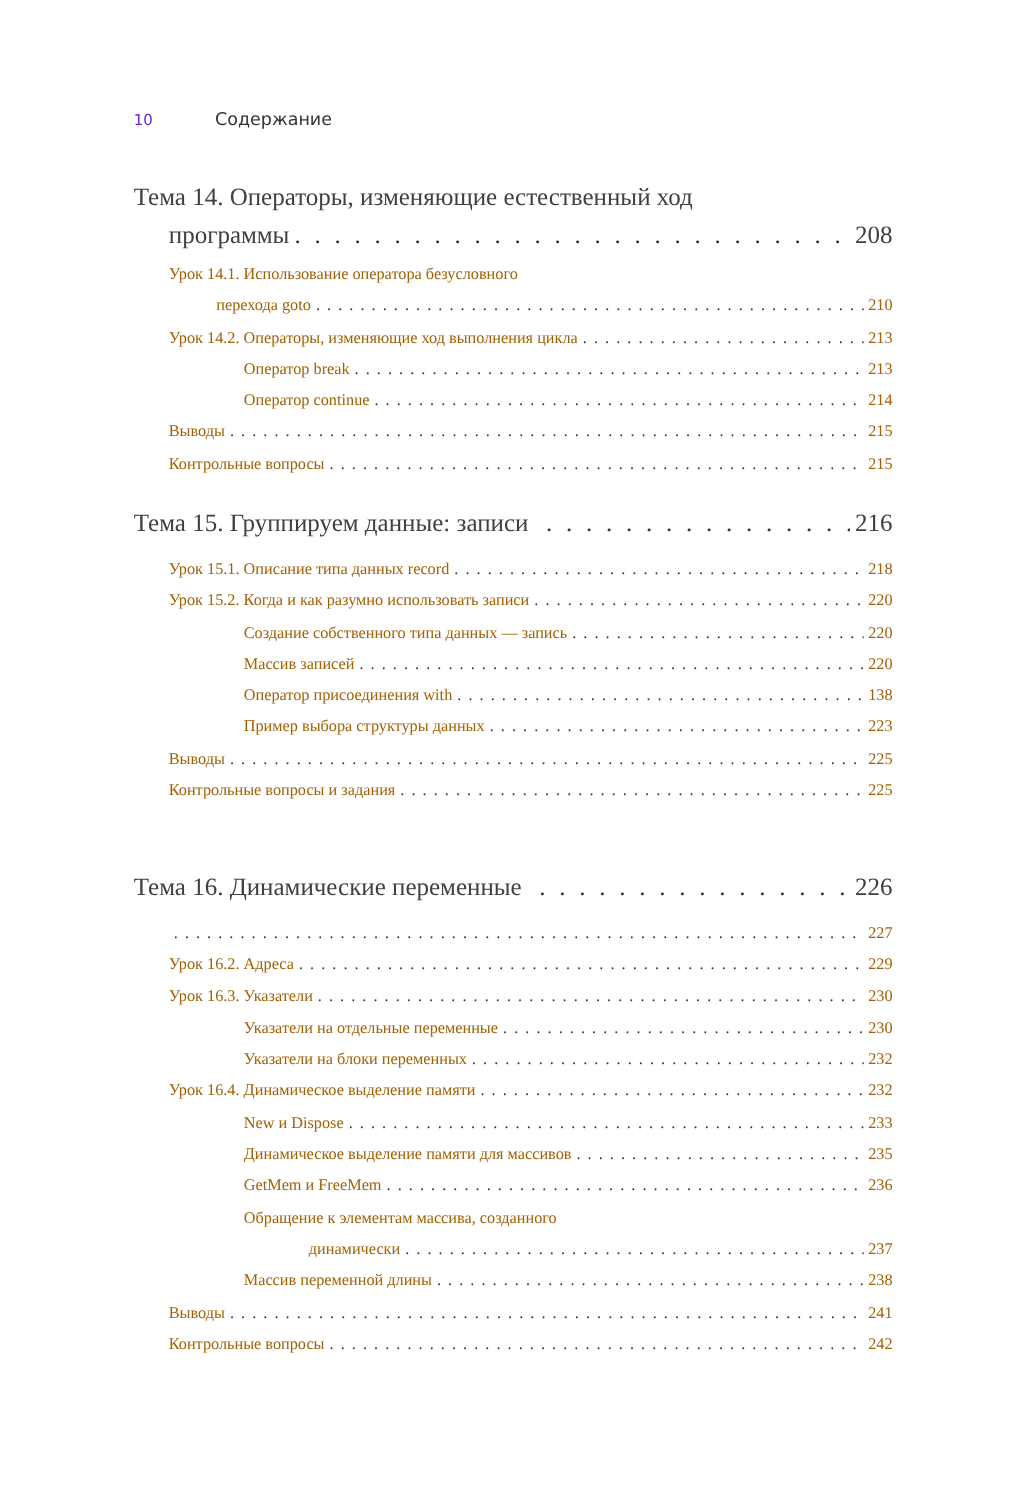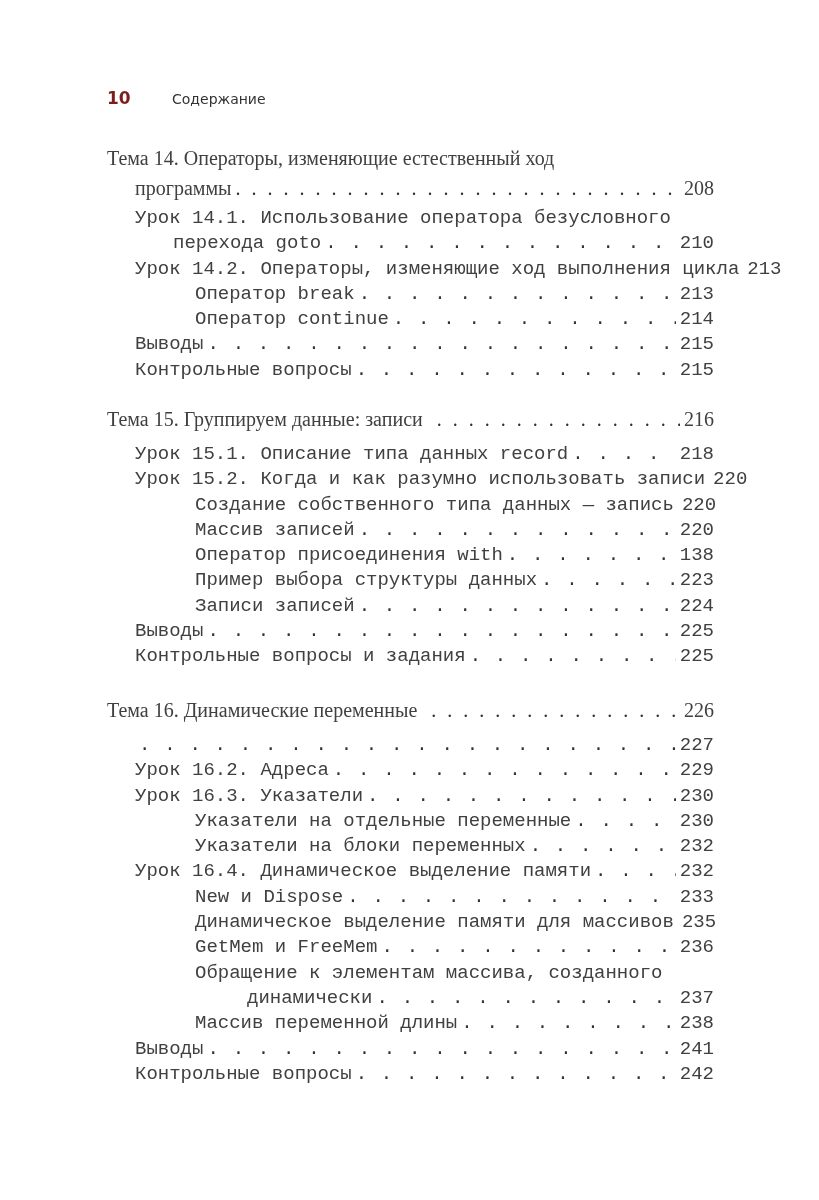--- a/index.html
+++ b/index.html
@@ -5,7 +5,7 @@
   html, body { margin: 0; padding: 0; background: #ffffff; }
   body { width: 819px; height: 1200px; position: relative; overflow: hidden; color: #2a2a2a; }
   .page-header { position: absolute; top: 88px; left: 107px; height: 24px; display: flex; align-items: baseline; }
-  .page-num { font-family: "DejaVu Sans", sans-serif; font-weight: bold; font-size: 17px; color: #7f1d1d; width: 65px; }
+  .page-num { font-family: "DejaVu Sans", sans-serif; font-weight: normal; font-size: 12px; color: #6d28d9; width: 65px; }
   .running-title { font-family: "DejaVu Sans", sans-serif; font-size: 14px; color: #333; }
 
   .toc { position: absolute; left: 107px; width: 607px; top: 0; }

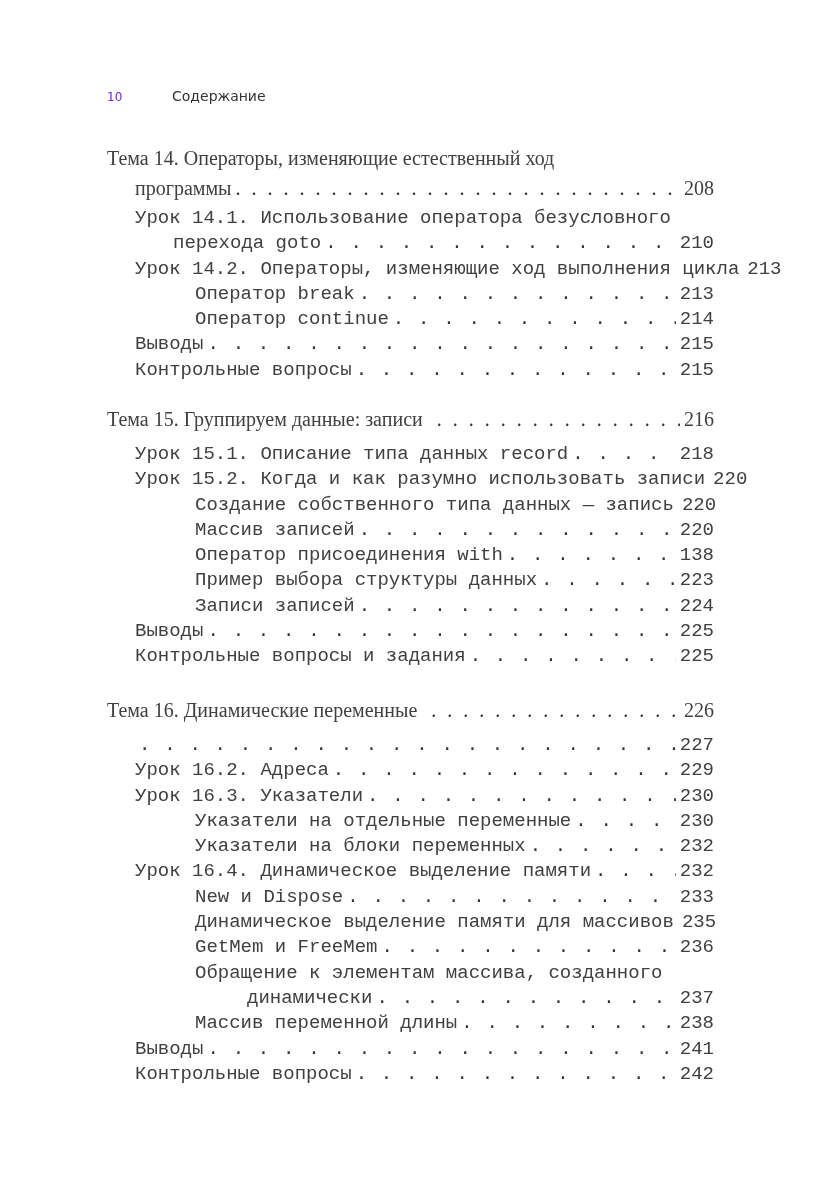--- a/index.html
+++ b/index.html
@@ -19,7 +19,7 @@
   .topic .row { padding-left: 28px; }
   .topic .dots::before { letter-spacing: 3px; }
 
-  .entries { position: absolute; left: 28px; width: 579px; font-family: Liberation Mono, monospace; font-size: 19px; line-height: 25.3px; color: #404040; }
+  .entries { position: absolute; left: 28px; width: 579px; font-family: Liberation Serif, serif; font-size: 13px; line-height: 25.3px; color: #a16207; }
   .entry { display: block; }
   .entry.lvl2 { padding-left: 60px; }
   .entry .wrap1 { display: block; white-space: nowrap; }

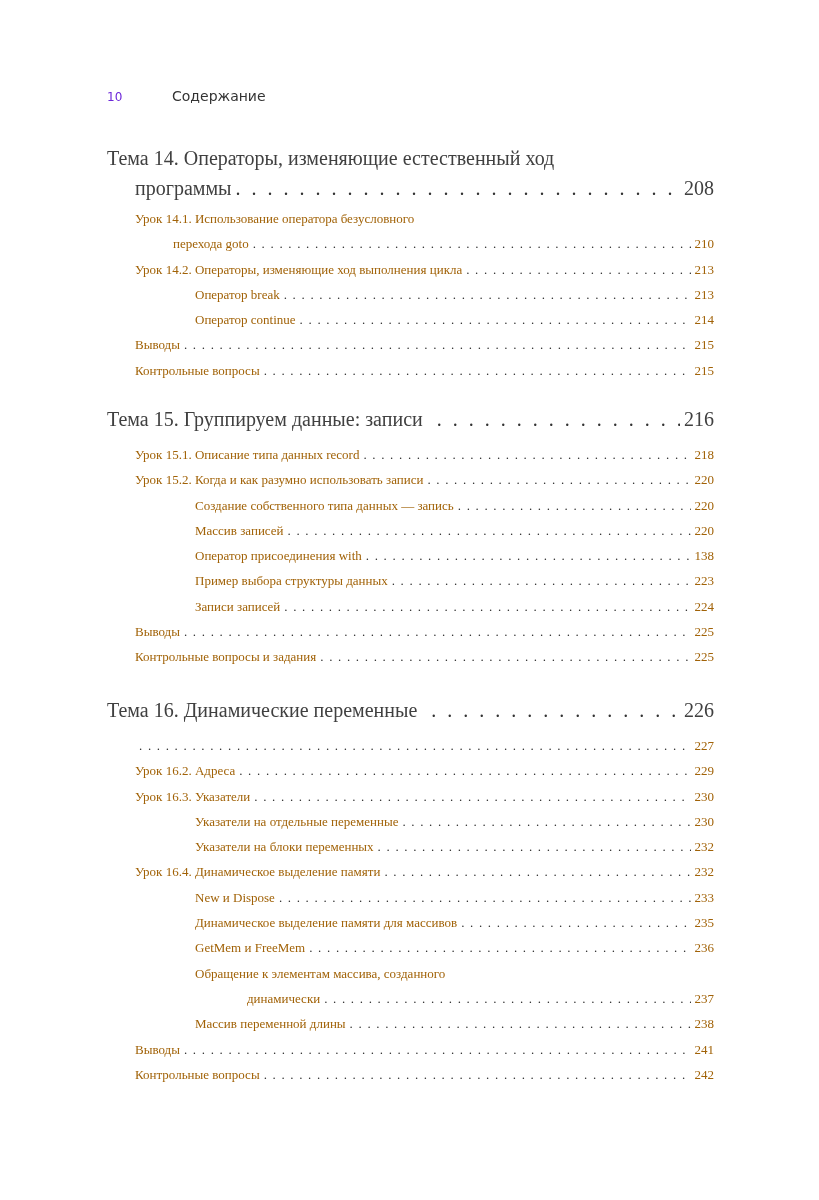--- a/index.html
+++ b/index.html
@@ -141,13 +141,6 @@
           <span class="pg">223</span>
         </div>
       </div>
-      <div class="entry lvl2">
-        <div class="row">
-          <span class="lbl">Записи записей</span>
-          <span class="dots"></span>
-          <span class="pg">224</span>
-        </div>
-      </div>
       <div class="entry lvl1">
         <div class="row">
           <span class="lbl">Выводы</span>

